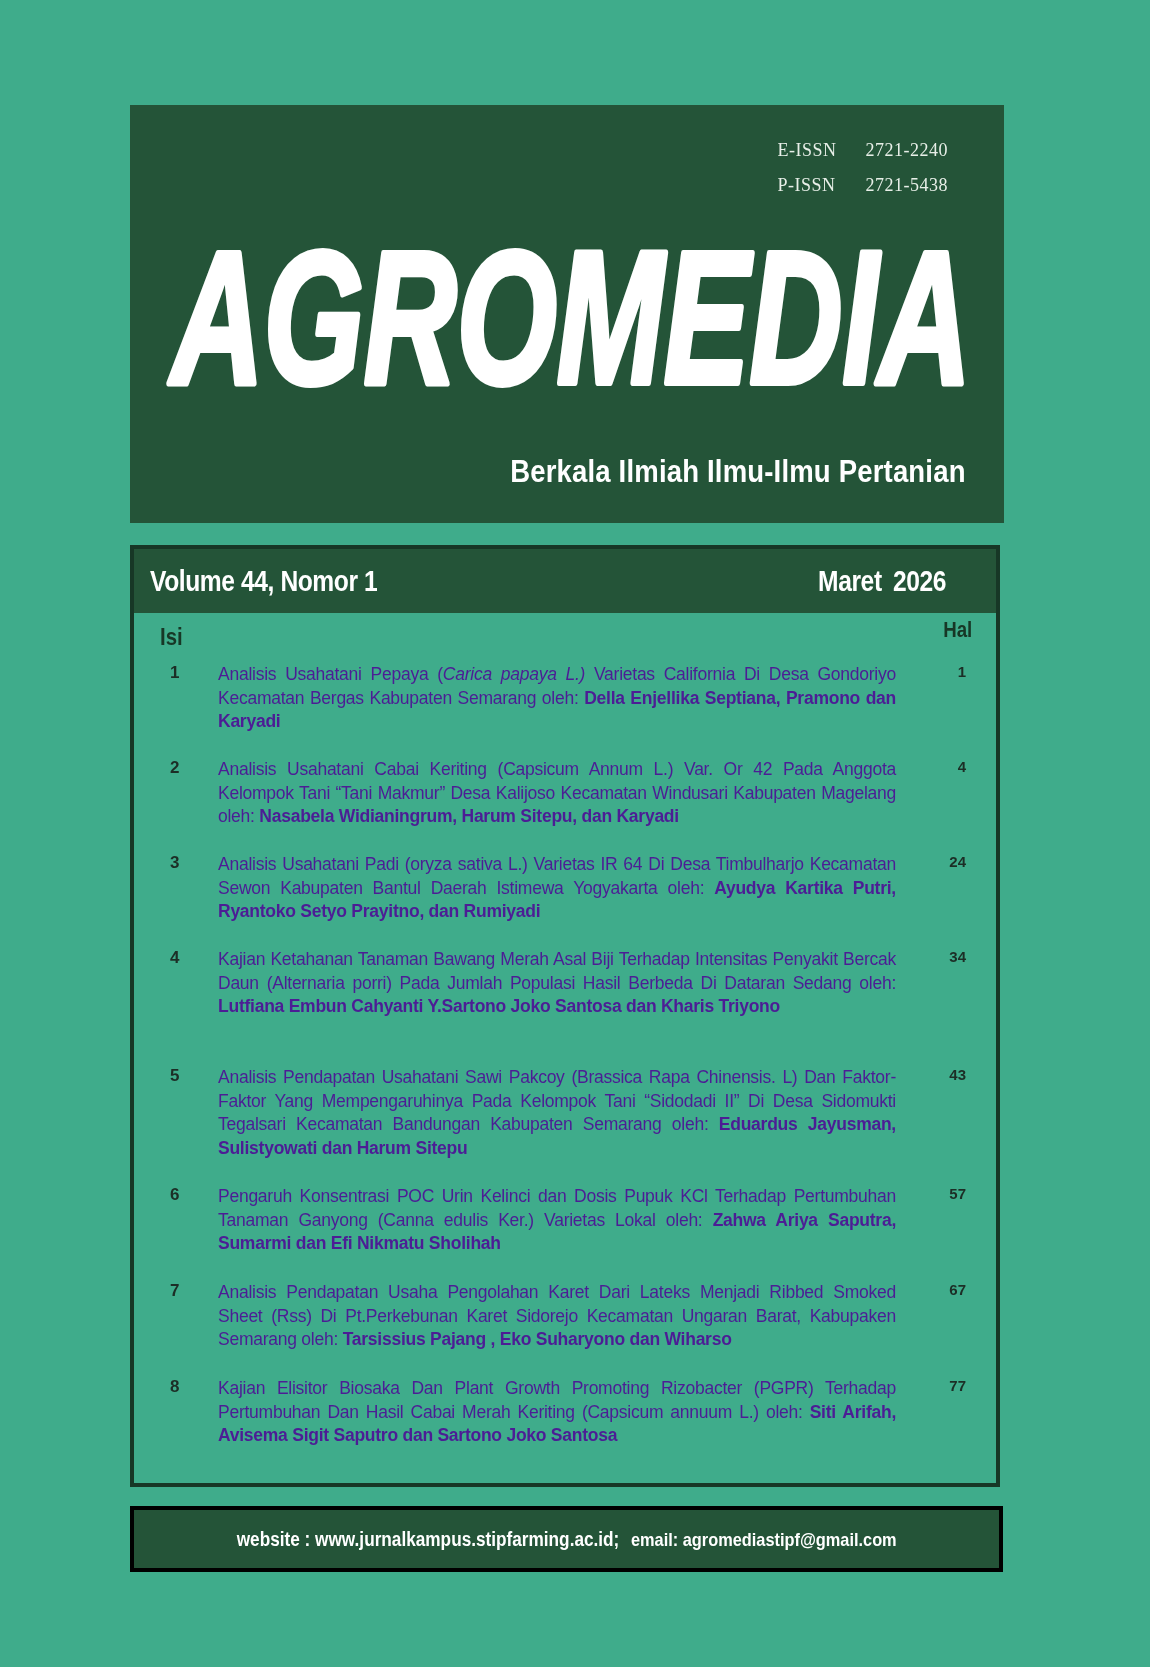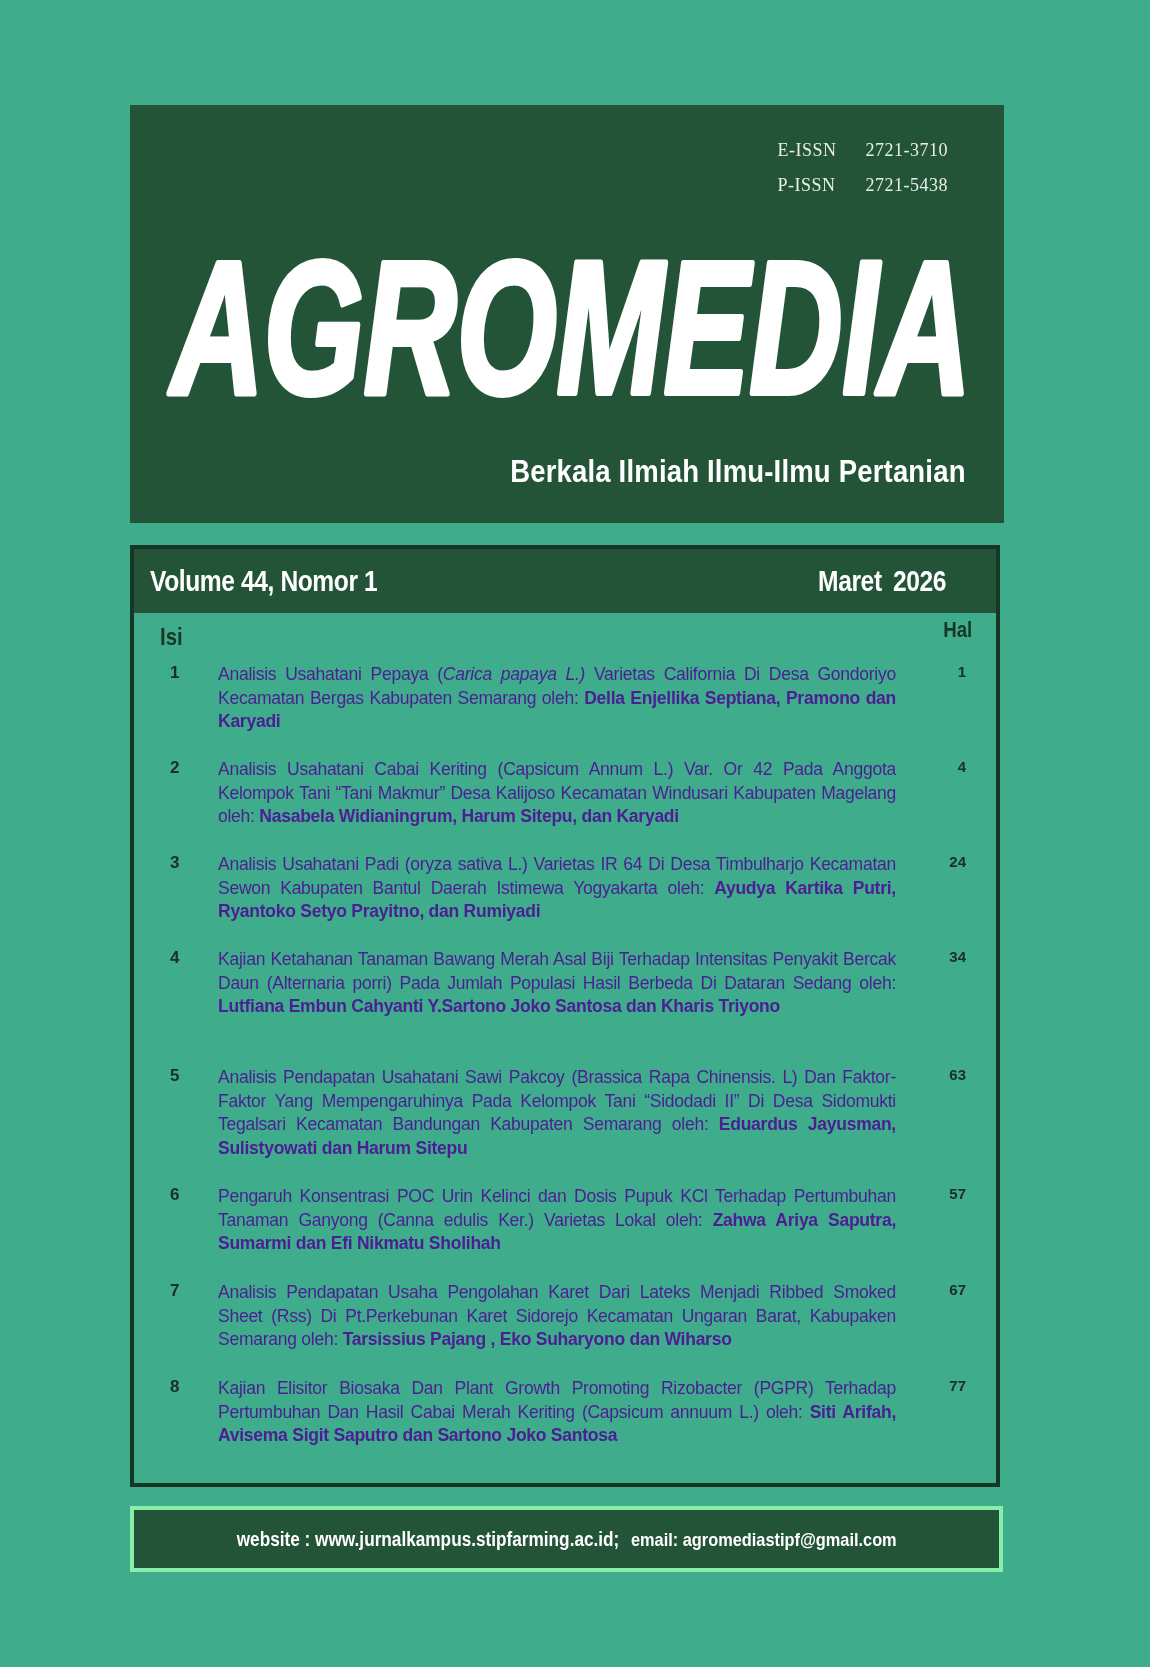--- a/index.html
+++ b/index.html
@@ -179,7 +179,7 @@
   <div class="issn">
     <div class="issn-row">
       <span class="lbl">E-ISSN</span>
-      <span>2721-3710</span>
+      <span>2721-2240</span>
     </div>
     <div class="issn-row">
       <span class="lbl">P-ISSN</span>

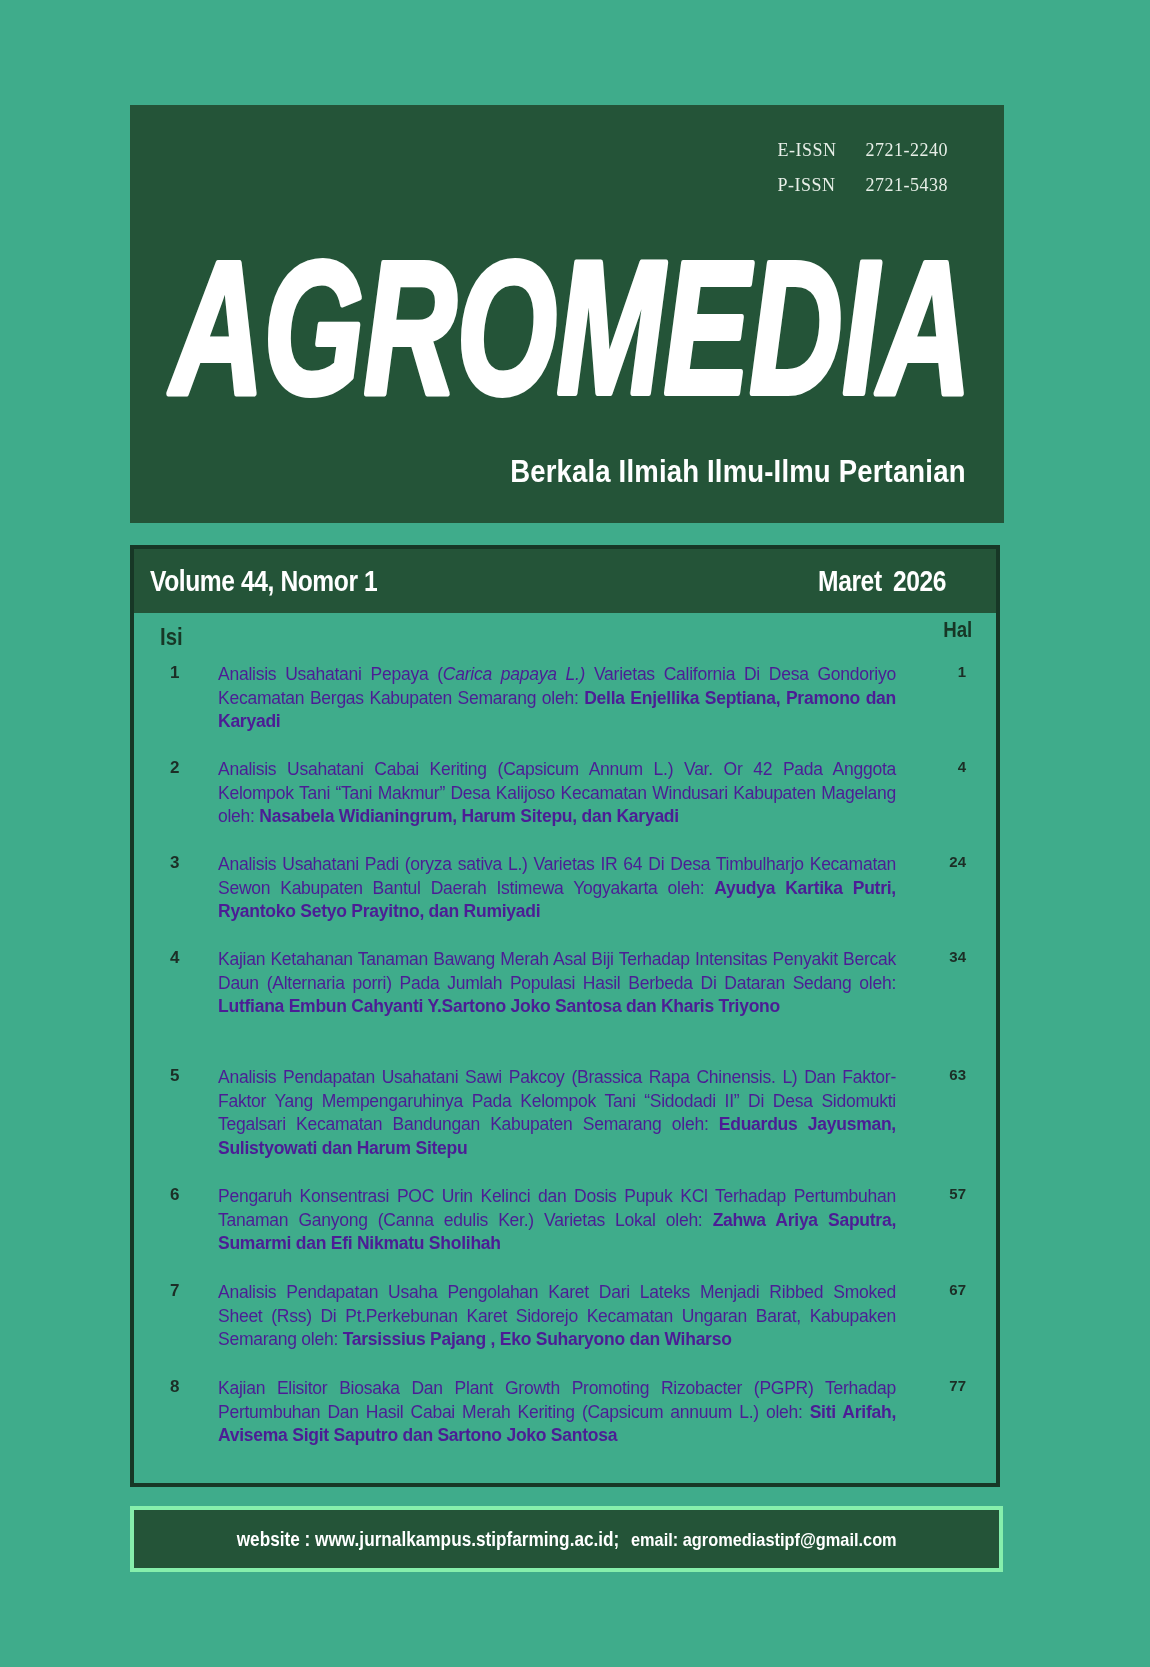--- a/index.html
+++ b/index.html
@@ -37,7 +37,7 @@
     .masthead {
       position: absolute;
       left: 26px;
-      top: 120px;
+      top: 110px;
       width: 830px;
       height: 190px;
       display: flex;

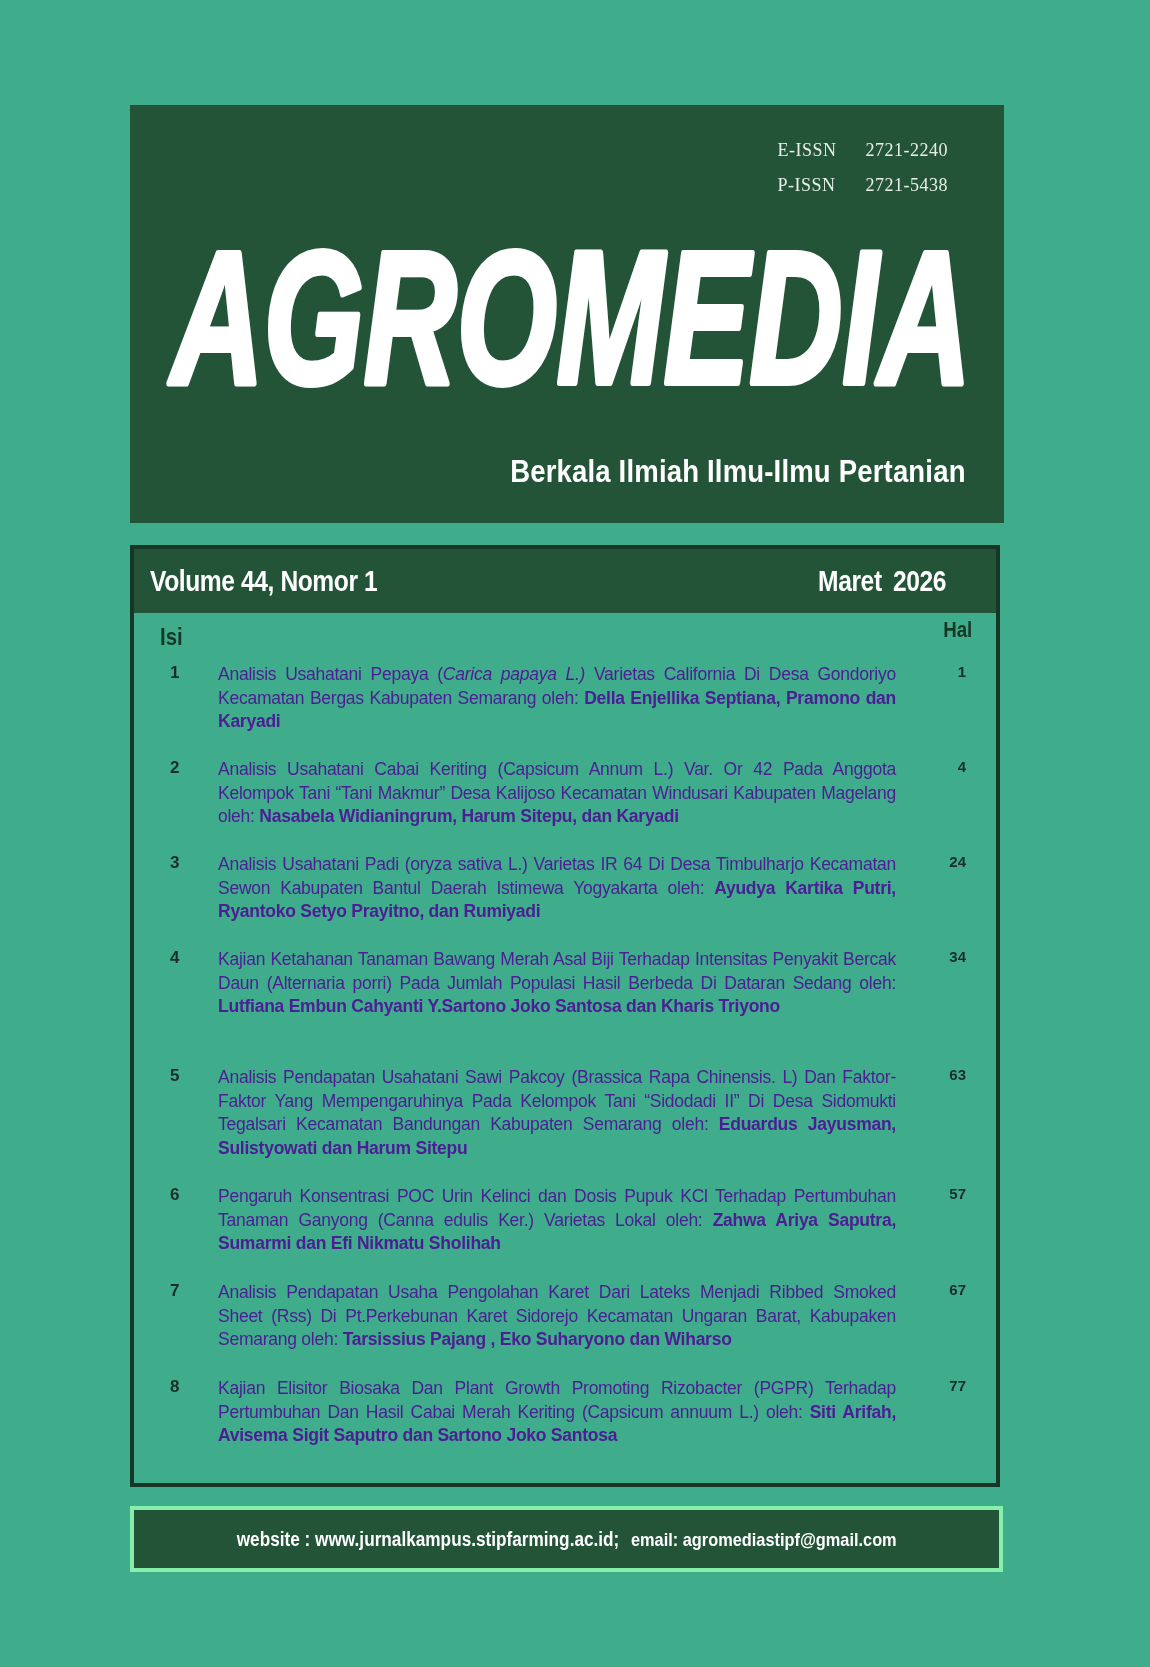--- a/index.html
+++ b/index.html
@@ -234,7 +234,7 @@
     <div class="entry" style="top:413px">
       <span class="num">5</span>
       <div class="text"><span>Analisis Pendapatan Usahatani Sawi Pakcoy (Brassica Rapa Chinensis. L) Dan Faktor-Faktor Yang Mempengaruhinya Pada Kelompok Tani “Sidodadi II” Di Desa Sidomukti Tegalsari Kecamatan Bandungan Kabupaten Semarang oleh: </span><span class="authors">Eduardus Jayusman, Sulistyowati dan  Harum Sitepu</span></div>
-      <span class="page">63</span>
+      <span class="page">43</span>
     </div>
 
     <div class="entry" style="top:532px">

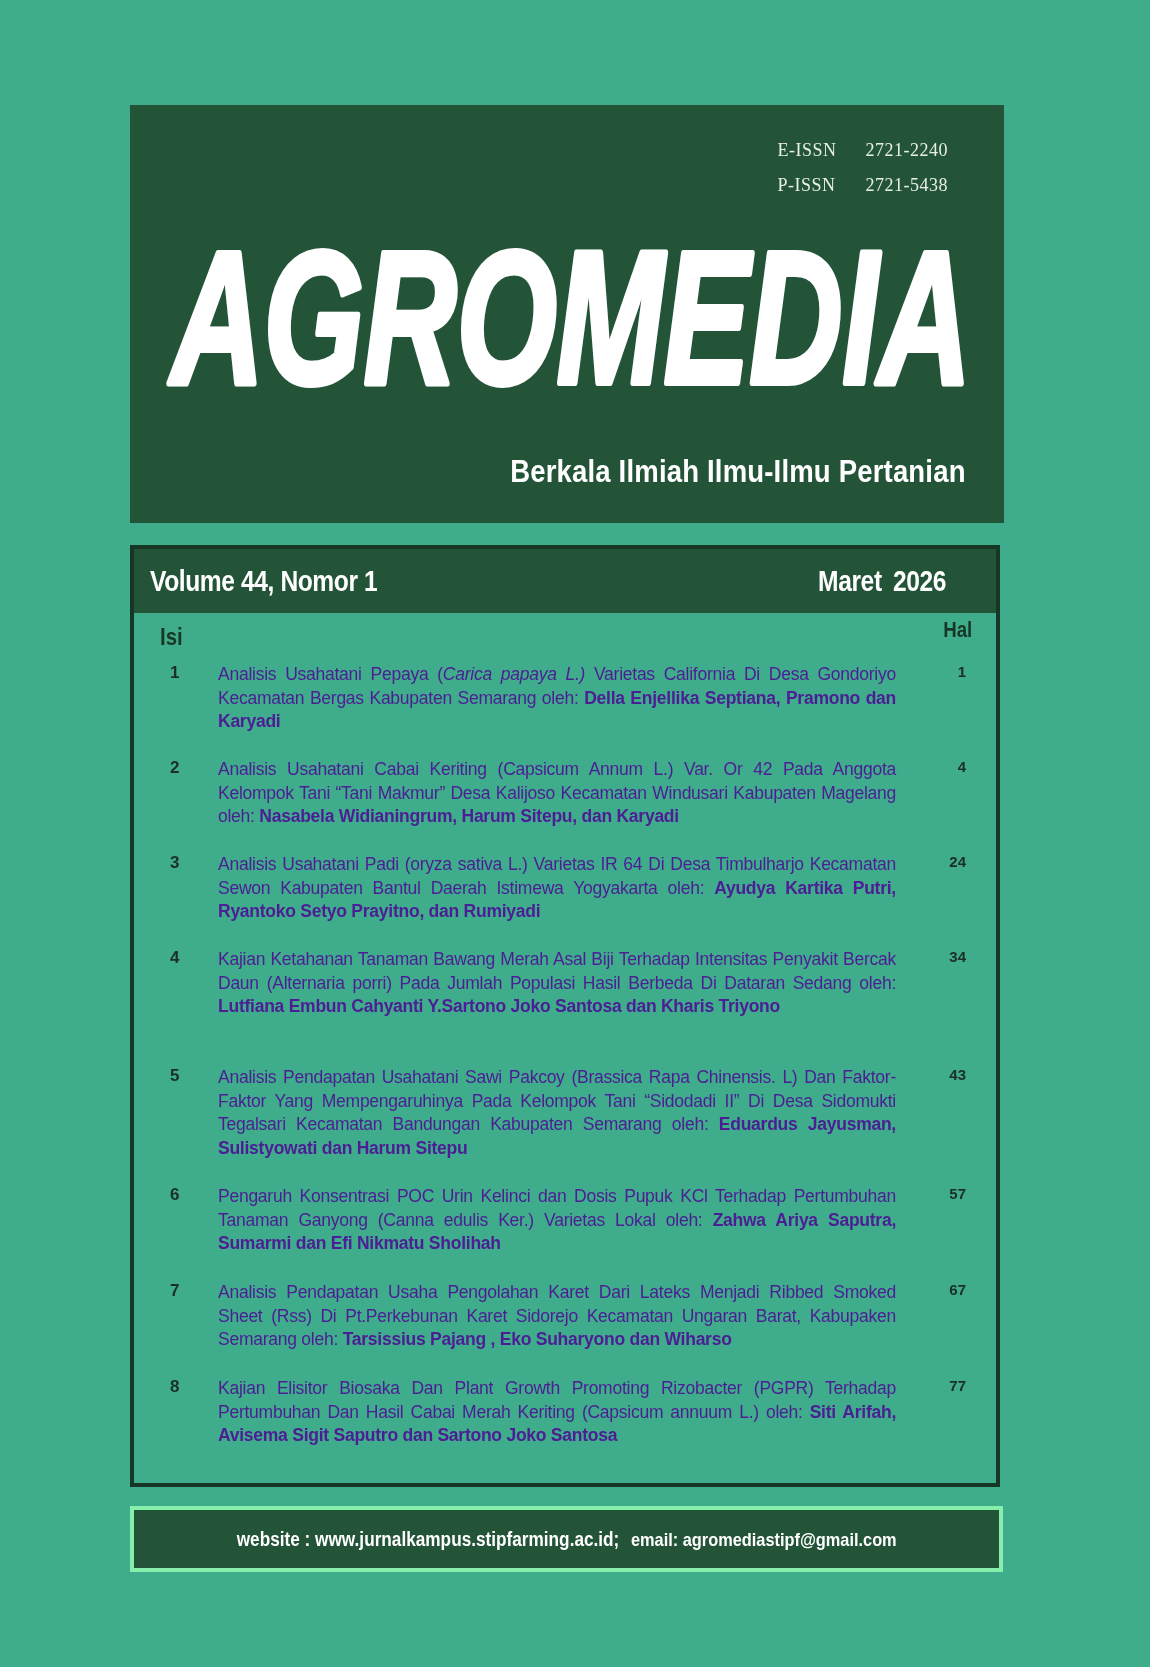--- a/index.html
+++ b/index.html
@@ -156,7 +156,7 @@
       width: 873px;
       height: 66px;
       background: #245438;
-      border: 4px solid #86efac;
+      border: 4px solid #000000;
       box-sizing: border-box;
       display: flex;
       align-items: center;

